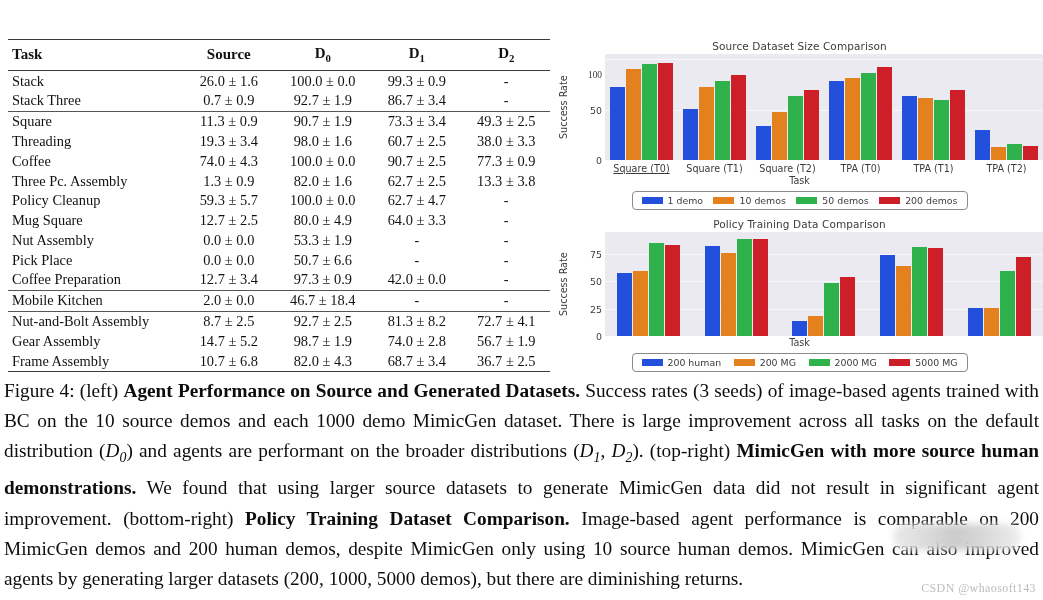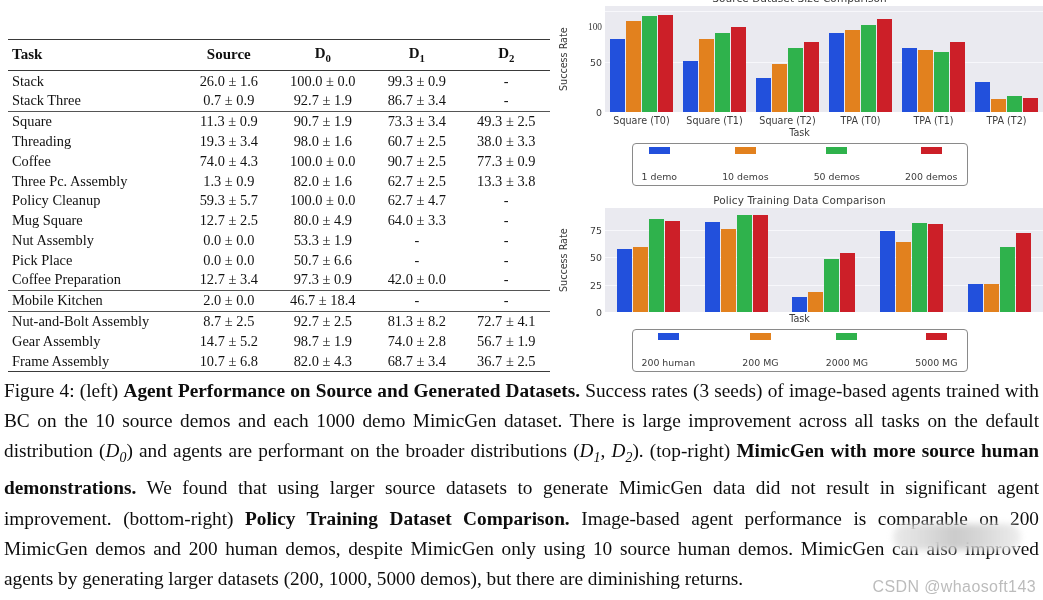--- a/index.html
+++ b/index.html
@@ -417,7 +417,7 @@
         <div style="width:23px"></div>
           <div style="width:26px"></div>
         <div class="xticks" id="xticks-0" style="flex:1 1 auto">
-            <div class="xtick" style="flex: 1 1 0px;">Square (T0)</div>
+            <div class="xtick" style="flex: 1 1 0px; text-decoration: underline;">Square (T0)</div>
             <div class="xtick" style="flex: 1 1 0px;">Square (T1)</div>
             <div class="xtick" style="flex: 1 1 0px;">Square (T2)</div>
             <div class="xtick" style="flex: 1 1 0px;">TPA (T0)</div>

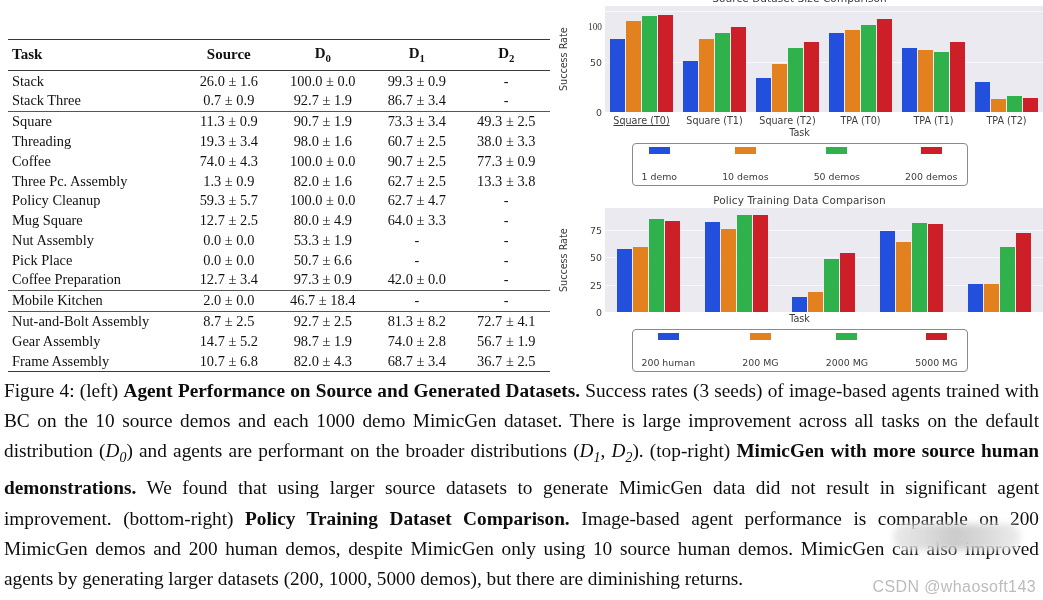--- a/index.html
+++ b/index.html
@@ -171,9 +171,9 @@
   }
   .legend-item {
     display: flex;
-    flex-direction: column;
+    flex-direction: row;
     align-items: center;
-    gap: 17px;
+    gap: 5px;
   }
   .swatch {
     width: 21px;

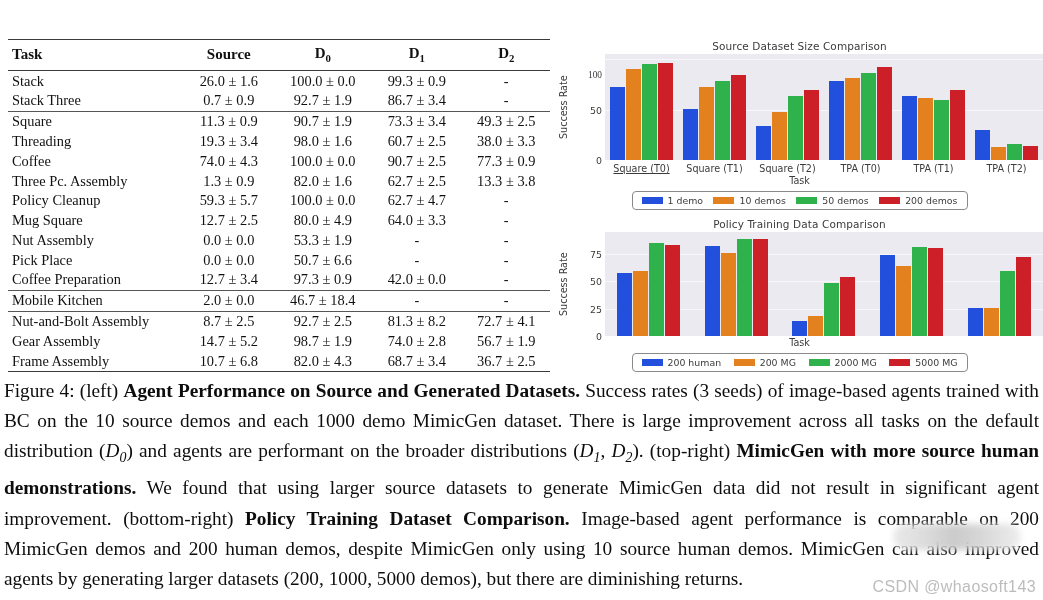--- a/index.html
+++ b/index.html
@@ -226,8 +226,8 @@
     position: absolute;
     right: 7px;
     bottom: 4px;
-    font-family: Liberation Sans, sans-serif;
-    font-size: 16px;
+    font-family: Liberation Serif, serif;
+    font-size: 12px;
     color: #b9b9b9;
     letter-spacing: .4px;
     opacity: .95;

